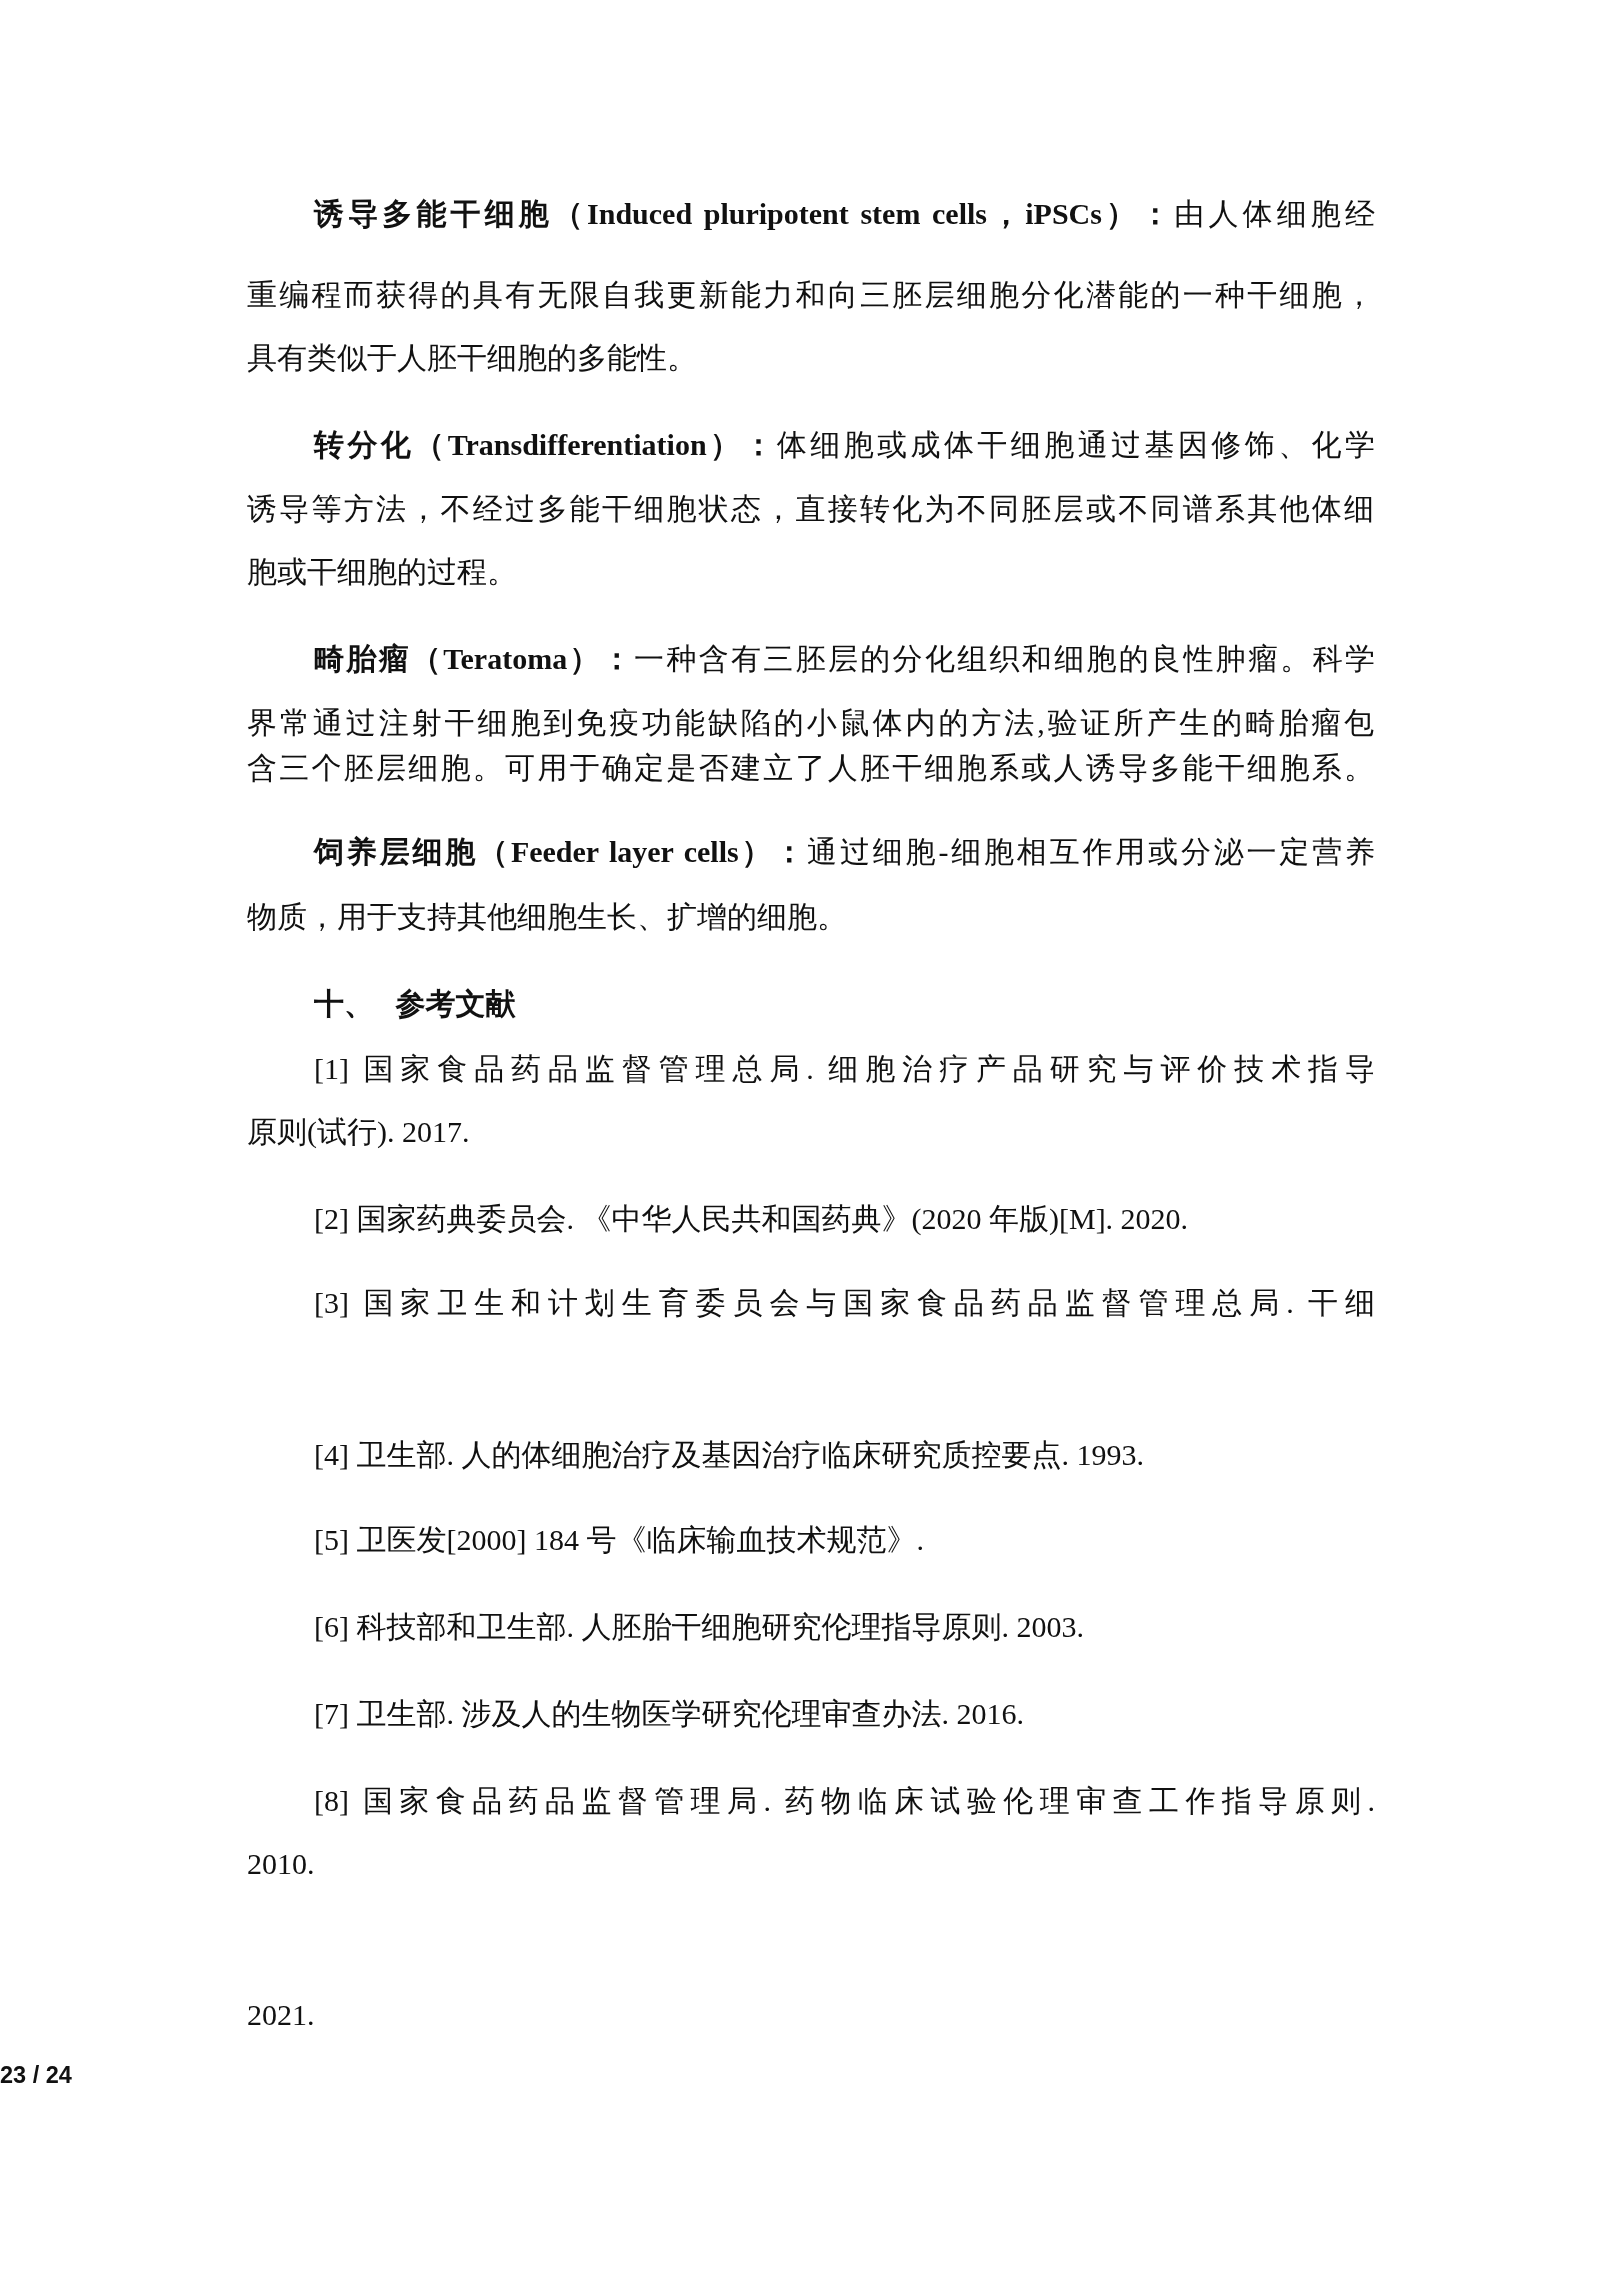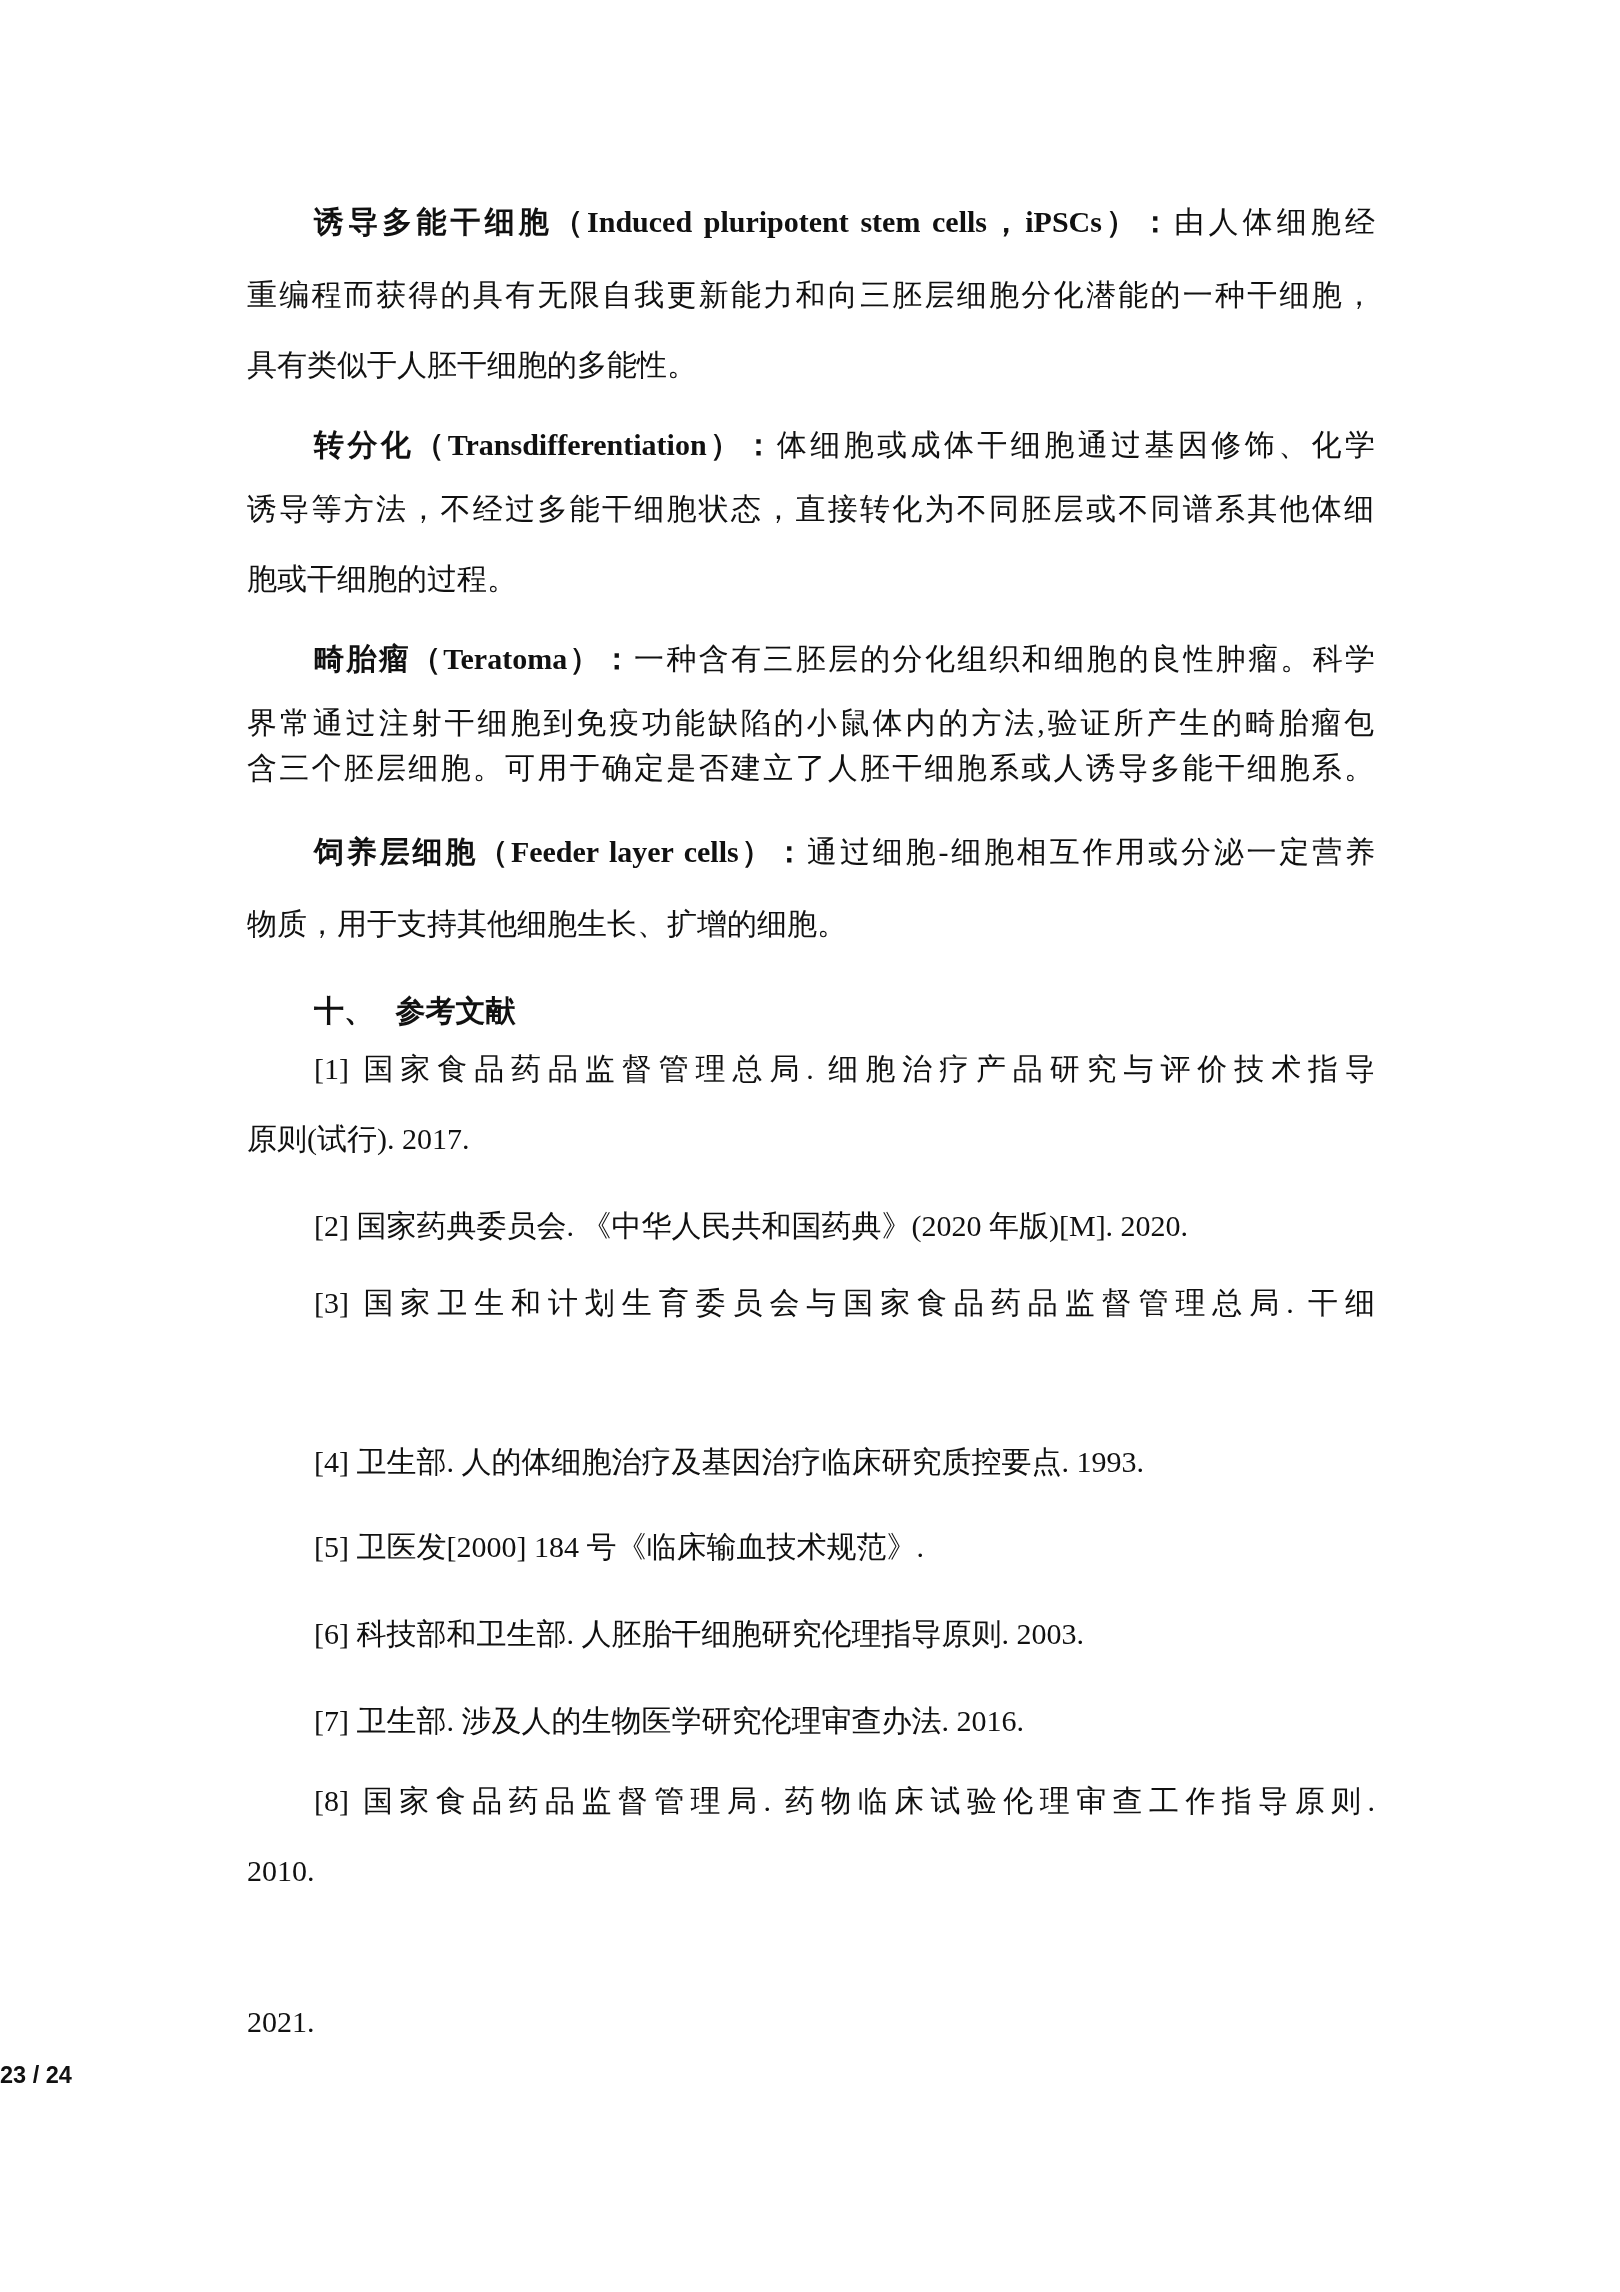--- a/index.html
+++ b/index.html
@@ -20,7 +20,7 @@
 
 <div class="page">
 
-  <div class="line indent" style="top:200px"><span class="term">诱导多能干细胞（Induced pluripotent stem cells，iPSCs）：</span><span>由人体细胞经</span></div>
+  <div class="line indent" style="top:192px"><span class="term">诱导多能干细胞（Induced pluripotent stem cells，iPSCs）：</span><span>由人体细胞经</span></div>
   <div class="line" style="top:273px">重编程而获得的具有无限自我更新能力和向三胚层细胞分化潜能的一种干细胞，</div>
   <div class="line last" style="top:336px">具有类似于人胚干细胞的多能性。</div>
 

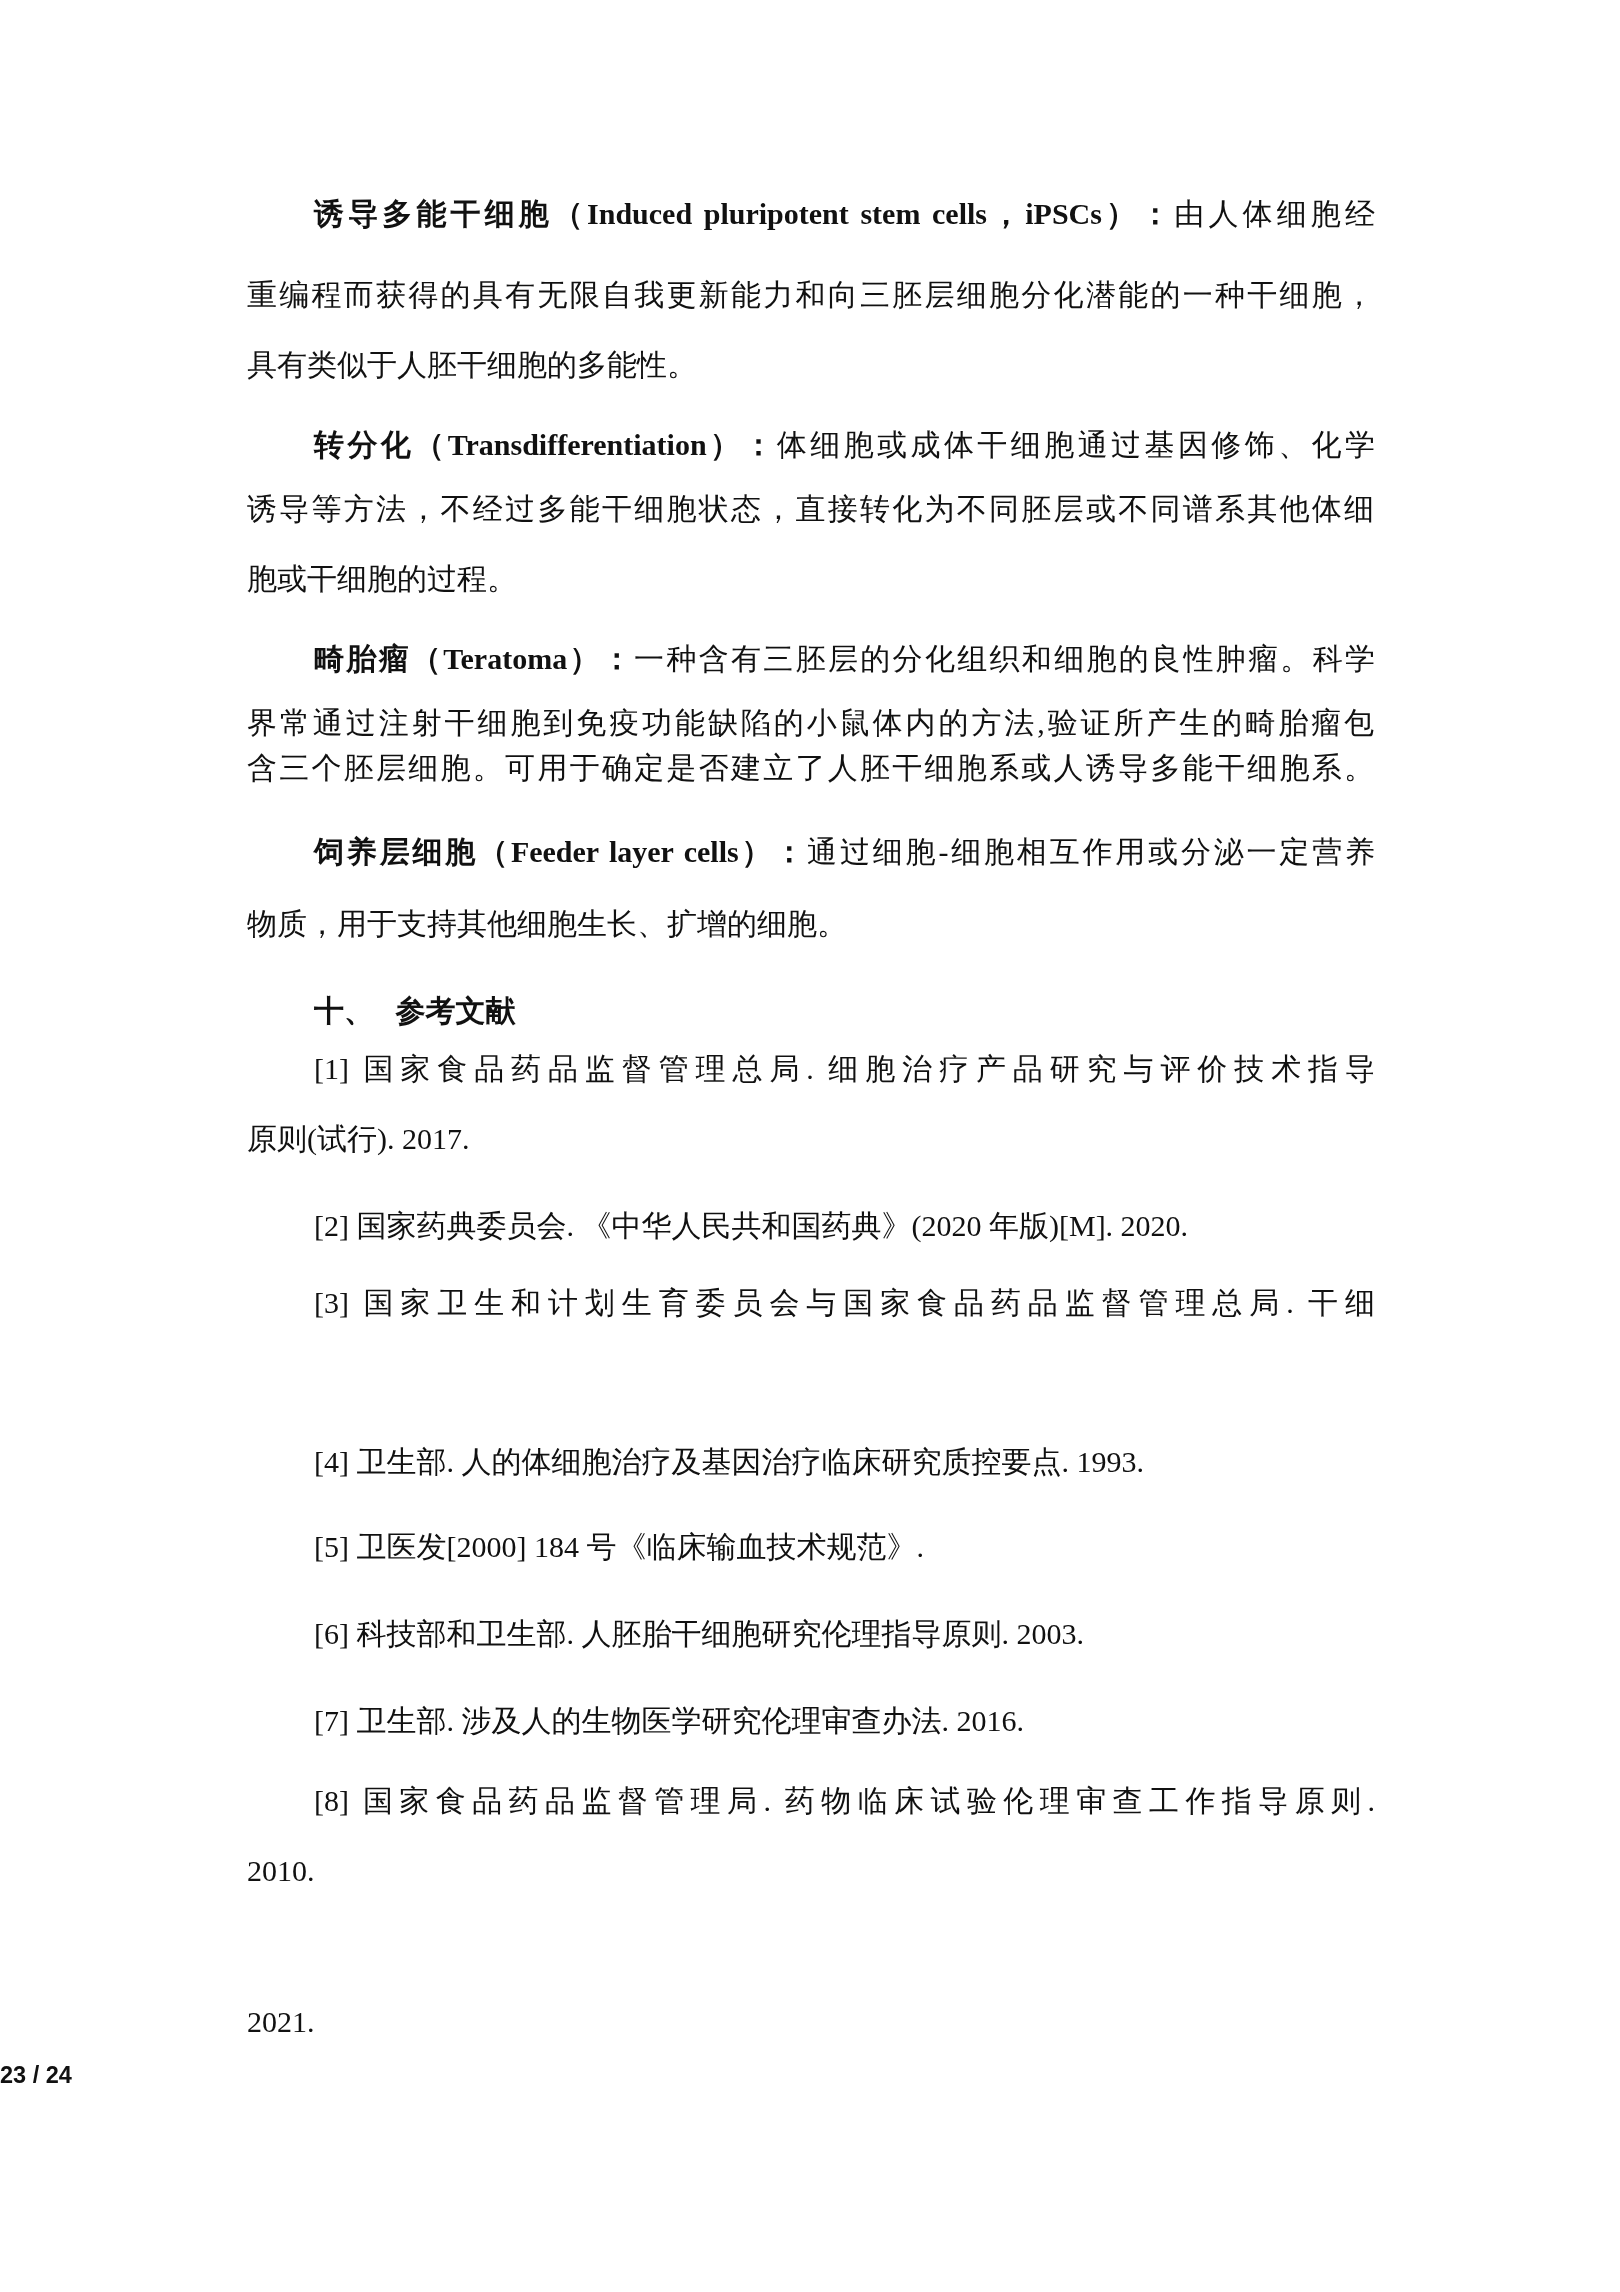--- a/index.html
+++ b/index.html
@@ -9,7 +9,7 @@
   .line { position: absolute; left: 247px; width: 1127px; height: 43px; line-height: 43px;
           font-size: 30px; white-space: nowrap; text-align: justify; text-align-last: justify; }
   .line.indent { left: 314px; width: 1061px; }
-  .line.last { text-align: left; text-align-last: left; margin-top: 7px; }
+  .line.last { text-align: left; text-align-last: left; }
   .term { font-weight: bold; }
   .heading { font-weight: bold; }
   .pagenum { position: absolute; left: 0; width: 1620px; text-align: left; font-family: "Liberation Sans", "DejaVu Sans", sans-serif;

